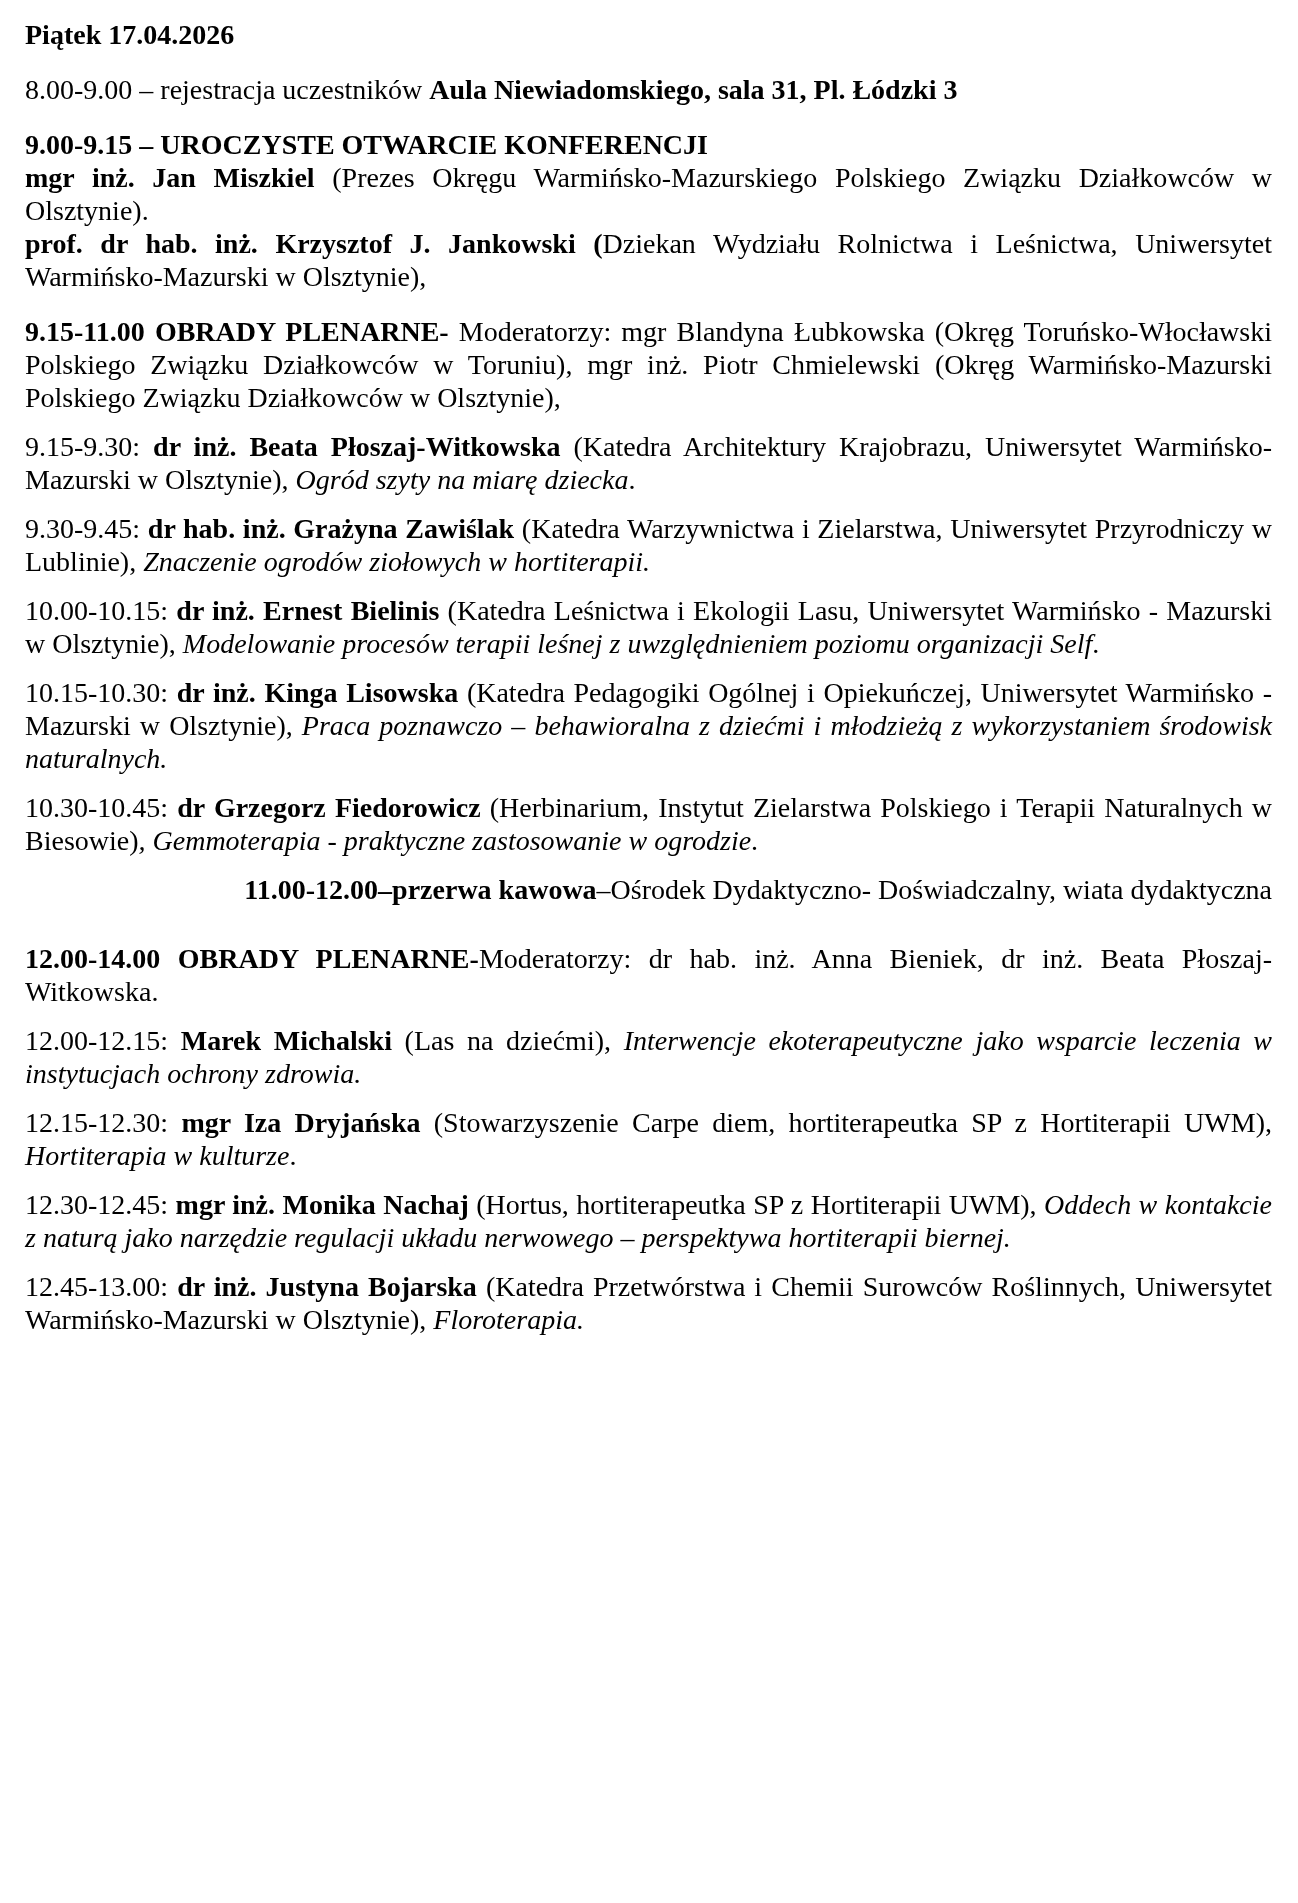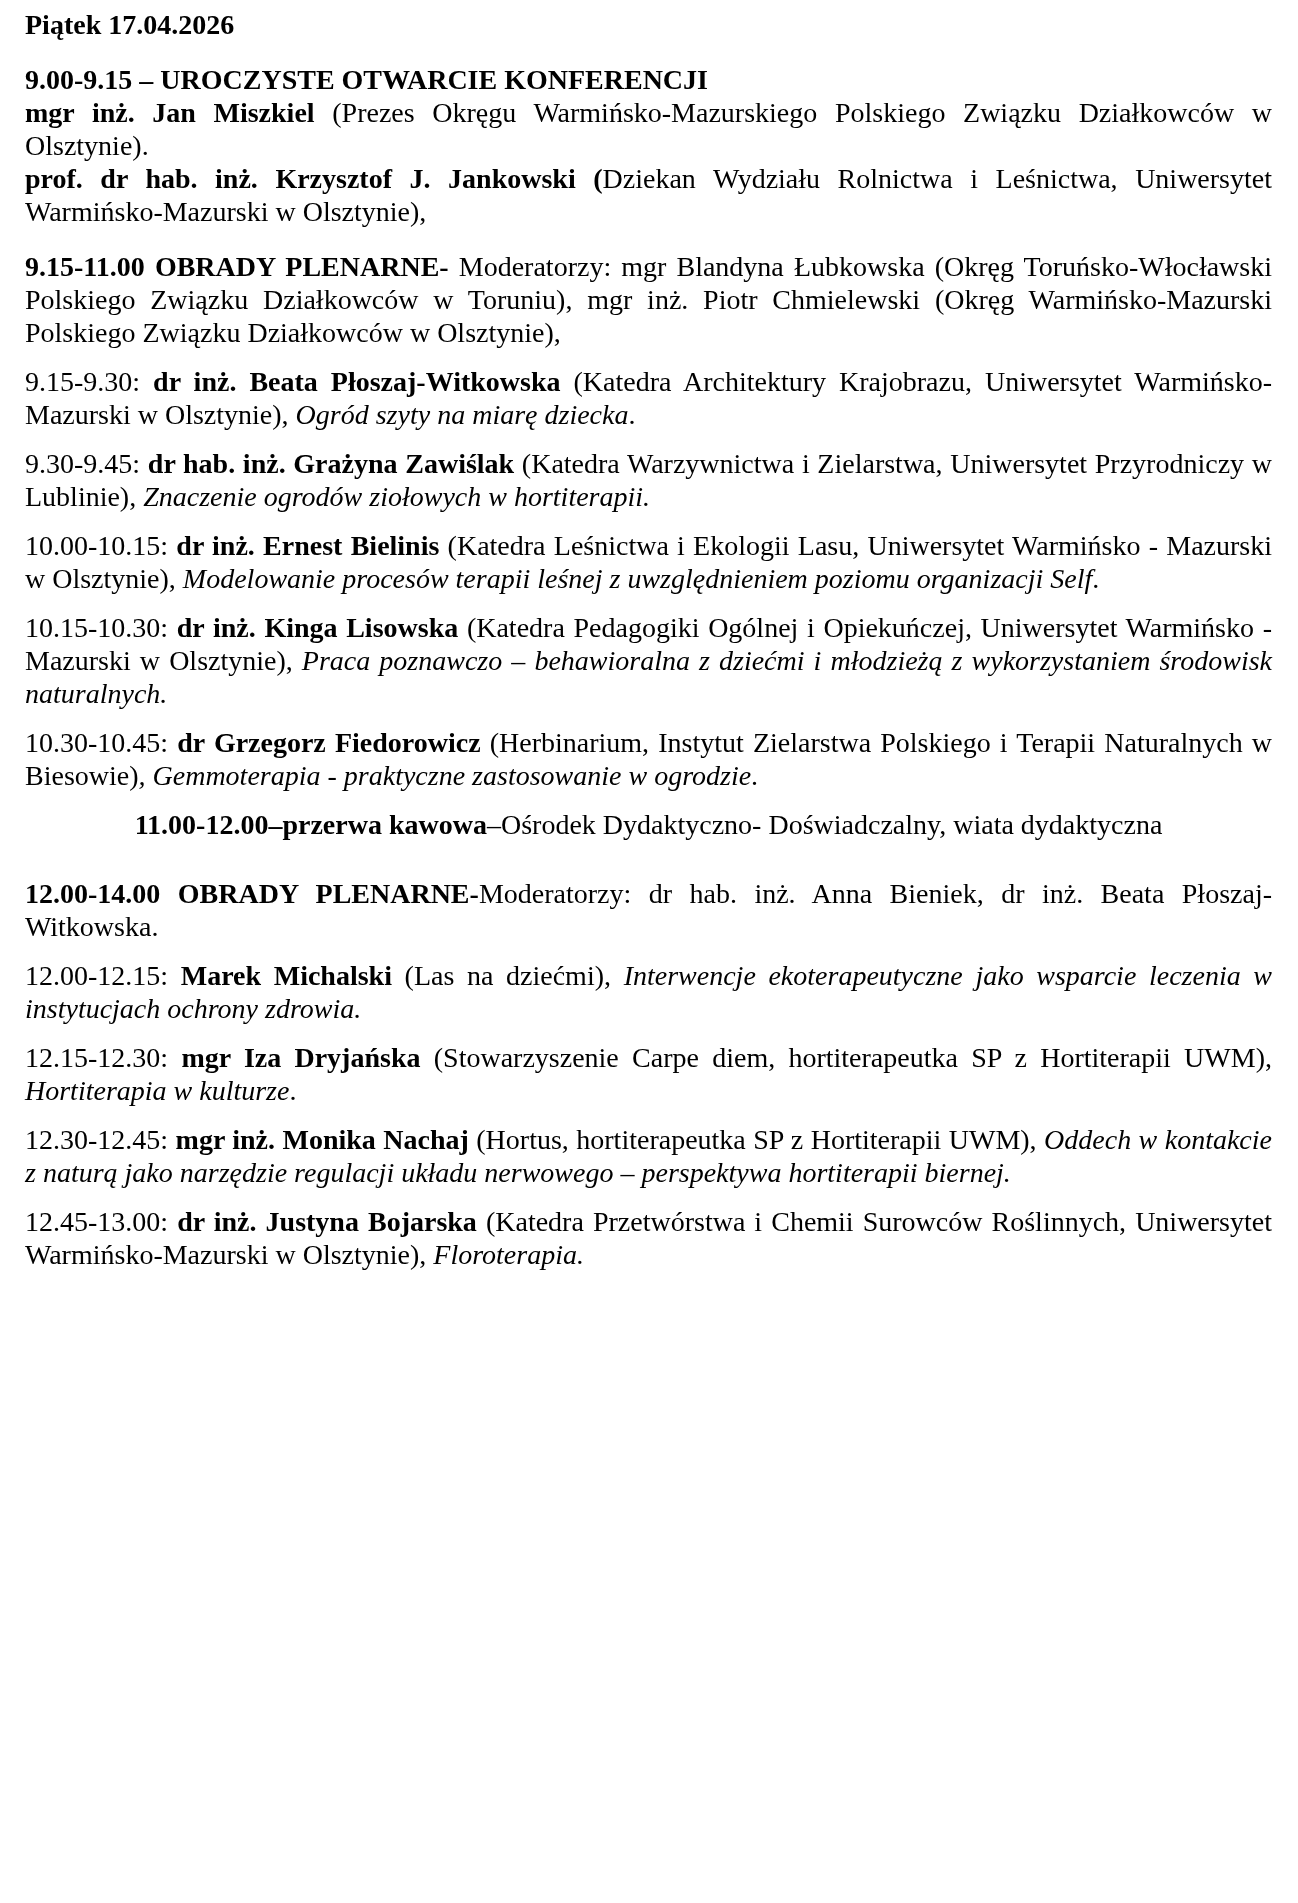--- a/index.html
+++ b/index.html
@@ -21,6 +21,7 @@
     padding: 8px 26px 0 25px;
     box-sizing: border-box;
     width: 1298px;
+    margin-top: 10px;
   }
   .day-title {
     font-weight: bold;

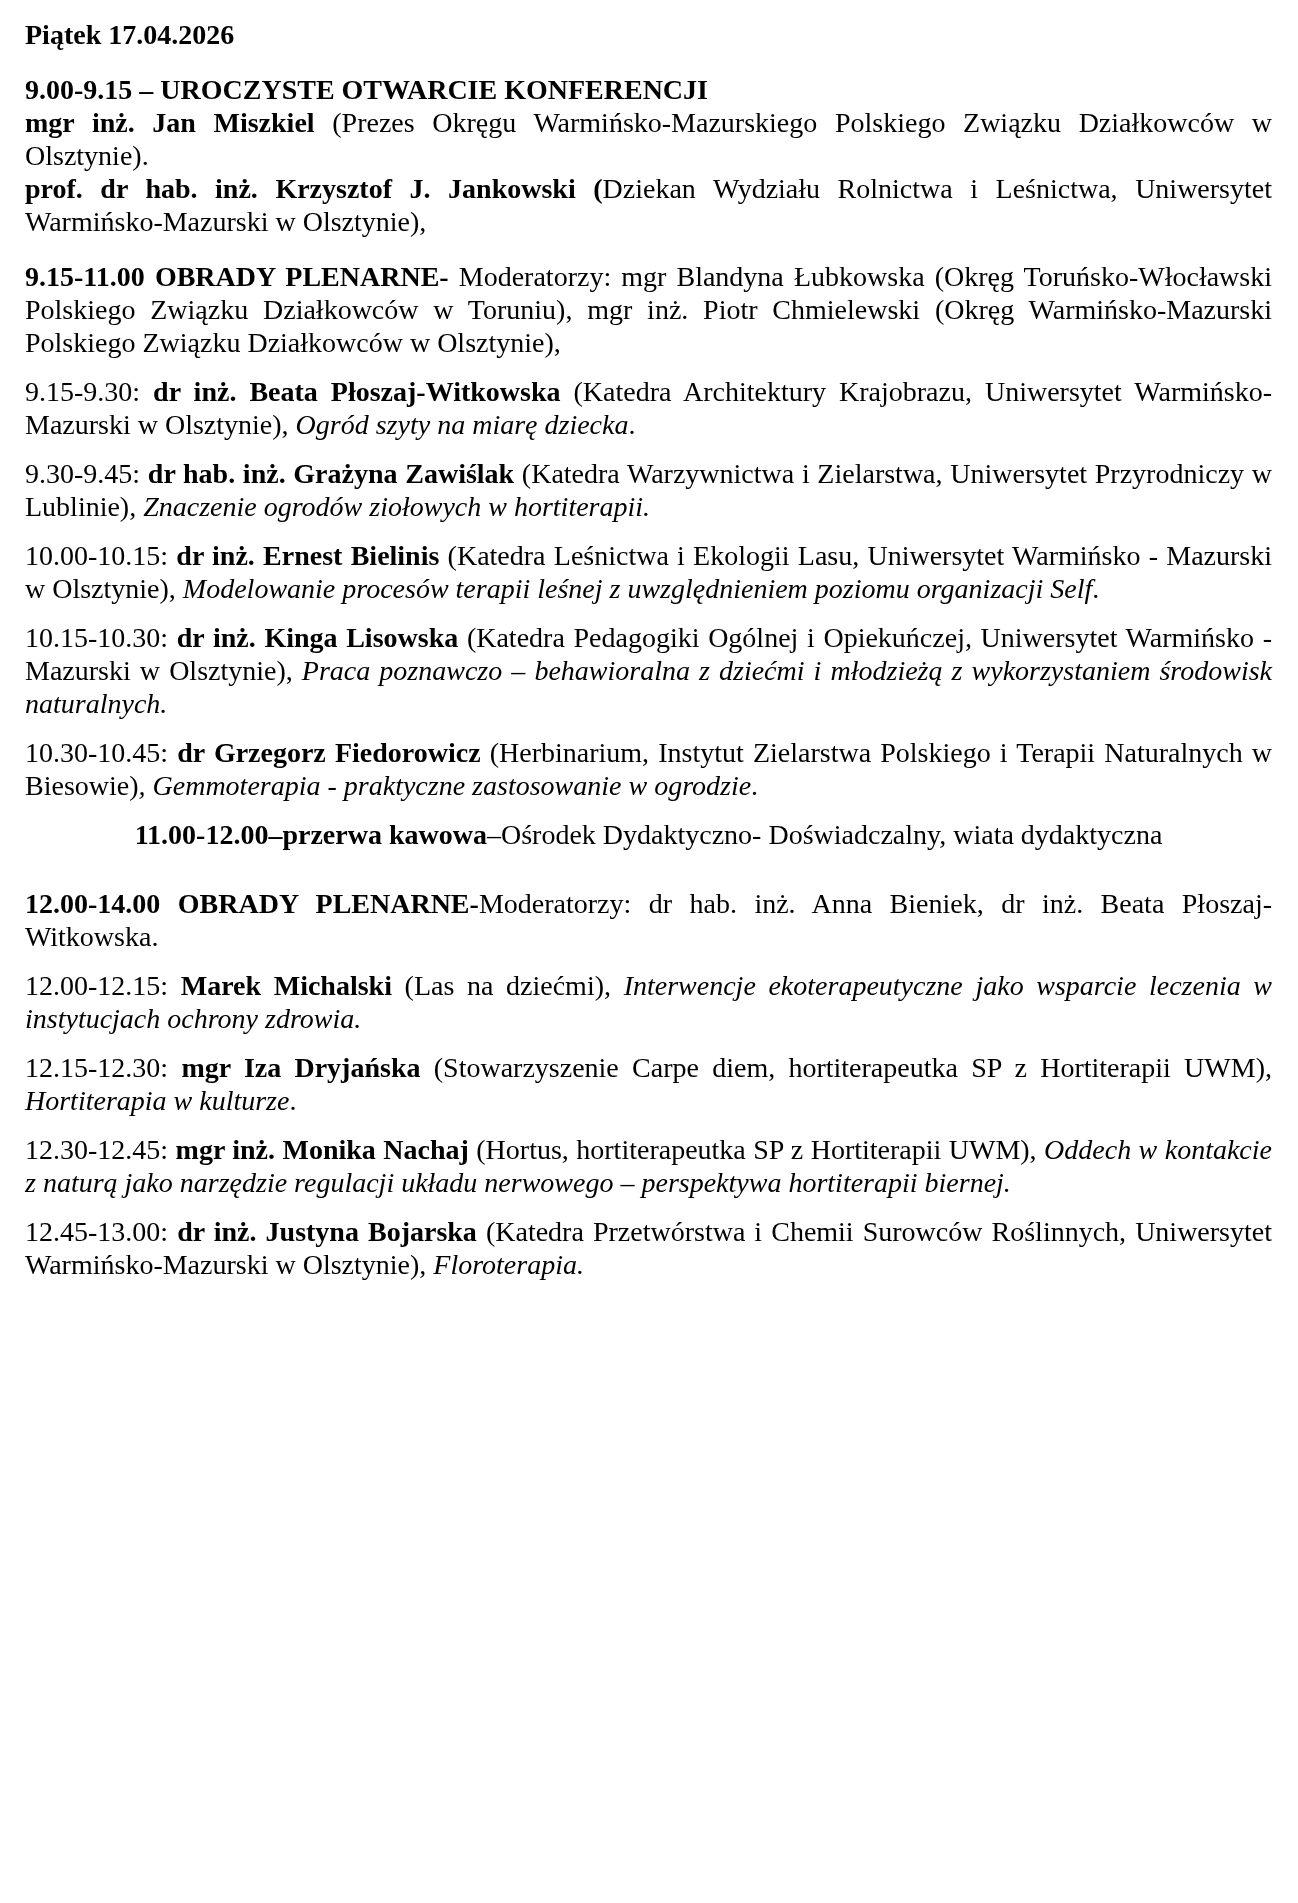--- a/index.html
+++ b/index.html
@@ -44,6 +44,9 @@
 
   <p class="day-title">Piątek 17.04.2026</p>
 
+  <p class="block">
+    <span>8.00-9.00</span><span> – </span><span>rejestracja uczestników </span><b>Aula Niewiadomskiego, sala 31, Pl. Łódzki 3</b>
+  </p>
 
   <div class="block">
     <p><b>9.00-9.15 – UROCZYSTE OTWARCIE KONFERENCJI</b></p>

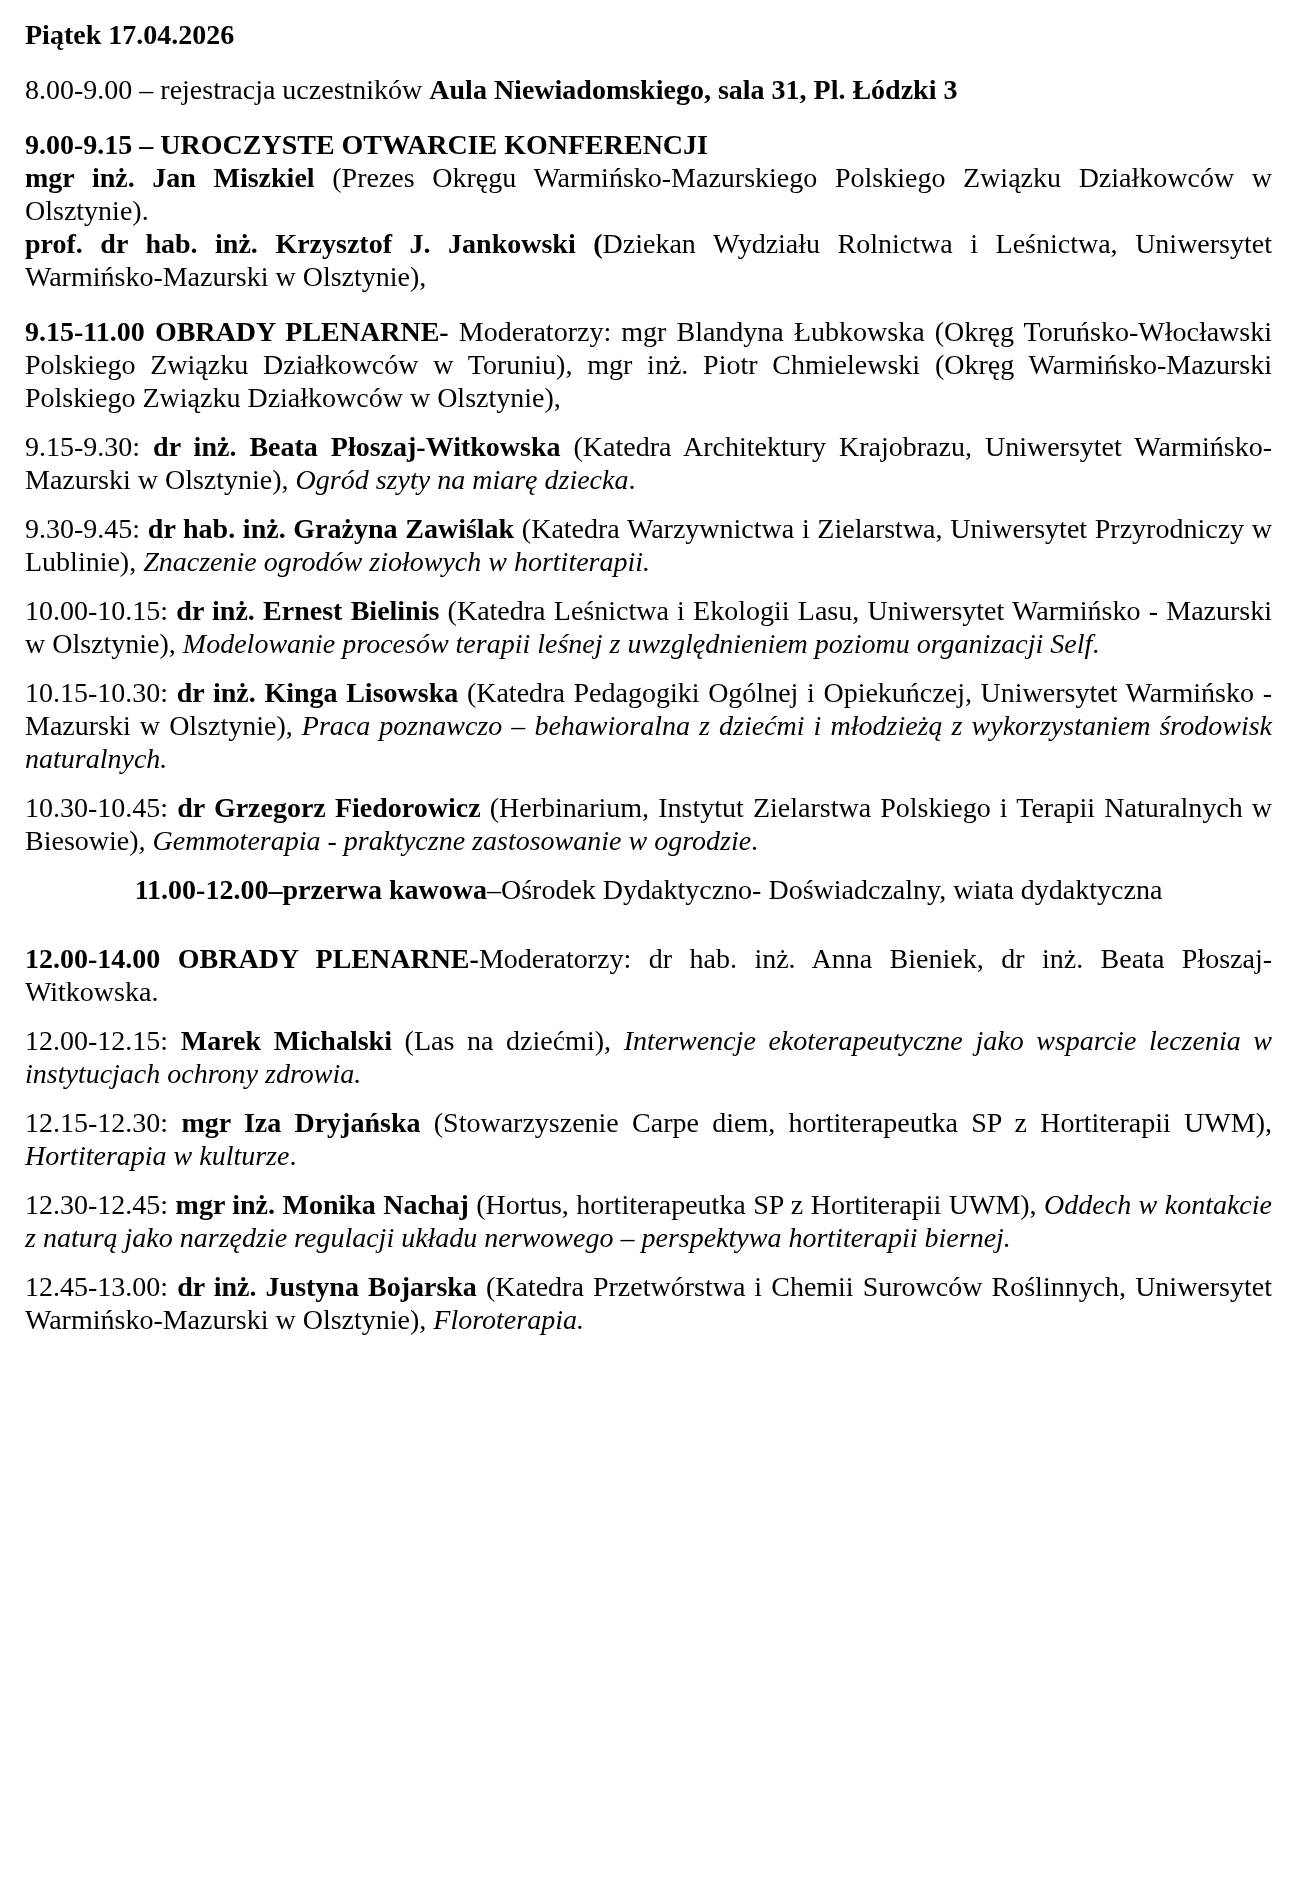--- a/index.html
+++ b/index.html
@@ -70,7 +70,7 @@
 
   </div>
 
-  <p class="gap-large" style="text-align:center;"><b>11.00-12.00–przerwa kawowa</b><span>–Ośrodek Dydaktyczno- Doświadczalny, wiata dydaktyczna</span></p>
+  <p class="gap-large" style="text-align:right;"><b>11.00-12.00–przerwa kawowa</b><span>–Ośrodek Dydaktyczno- Doświadczalny, wiata dydaktyczna</span></p>
 
   <div>
     <p class="block-tight"><b>12.00-14.00 OBRADY PLENARNE-</b><span>Moderatorzy: dr hab. inż. Anna Bieniek, dr inż. Beata Płoszaj-Witkowska.</span></p>

